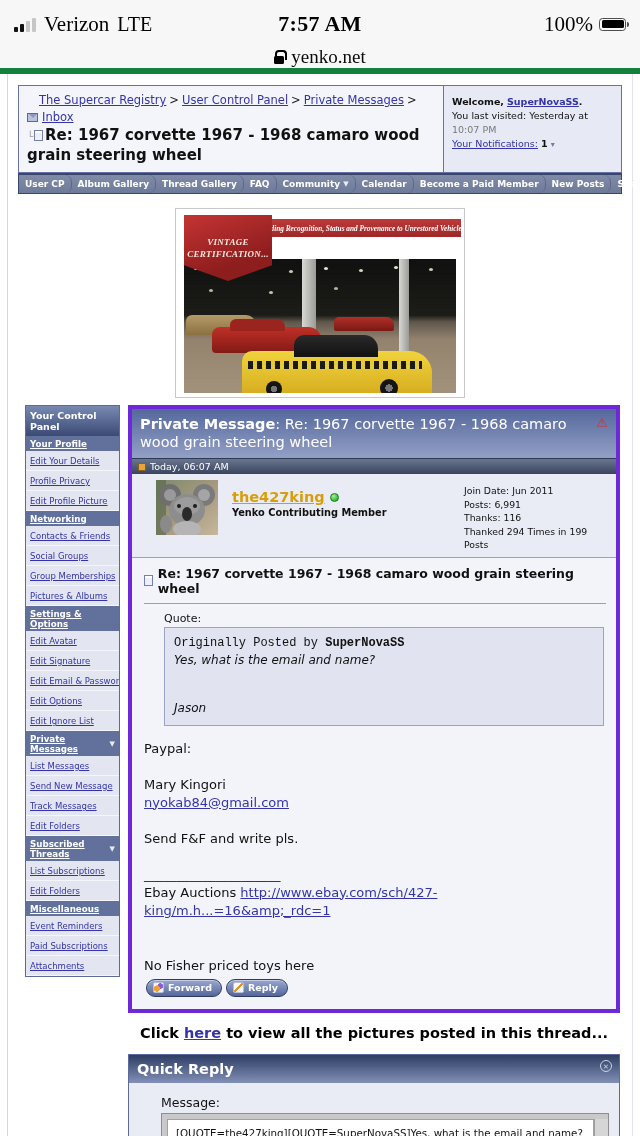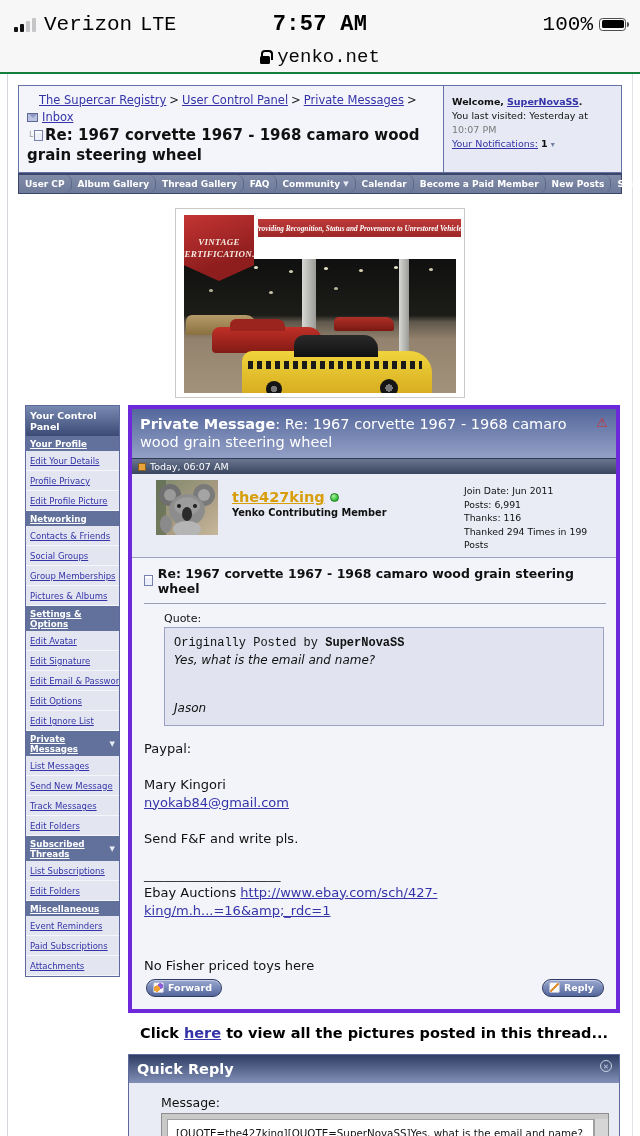--- a/index.html
+++ b/index.html
@@ -7,7 +7,7 @@
   body { height:1136px; overflow:hidden; background:#fff; font-family:"DejaVu Sans", sans-serif; }
 
   
-  .statusbar { height:74px; background:#F7F7F7; border-bottom:2px solid #15803d; font-family:Liberation Mono, monospace; }
+  .statusbar { height:74px; background:#F7F7F7; border-bottom:6px solid #15803d; font-family:Liberation Serif, serif; }
   .sb-row1 { display:flex; align-items:center; height:42px; padding:6px 14px 0 14px; }
   .sb-left { display:flex; align-items:center; gap:8px; width:230px; }
   .sig { display:flex; align-items:flex-end; gap:2px; height:16px; }

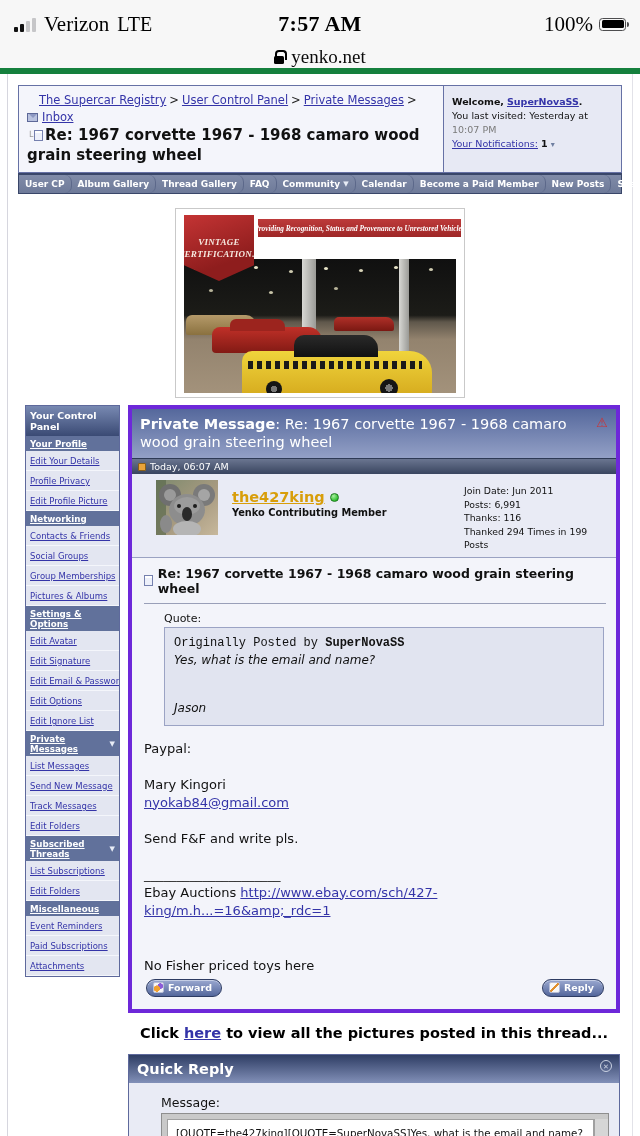--- a/index.html
+++ b/index.html
@@ -56,7 +56,7 @@
 
   
   .banner { width:290px; height:190px; margin:14px auto 0; position:relative; background:#fff; border:1px solid #C9C9C9; overflow:hidden; }
-  .ribbon { position:absolute; left:8px; top:6px; width:70px; height:66px; background:linear-gradient(160deg,#C43434,#8E1D1D 70%); clip-path:polygon(0 0,100% 0,100% 76%,50% 100%,0 76%); z-index:3; display:flex; flex-direction:column; align-items:center; justify-content:center; gap:2px; box-shadow:0 2px 4px rgba(0,0,0,.3); }
+  .ribbon { position:absolute; left:8px; top:6px; width:88px; height:66px; background:linear-gradient(160deg,#C43434,#8E1D1D 70%); clip-path:polygon(0 0,100% 0,100% 76%,50% 100%,0 76%); z-index:3; display:flex; flex-direction:column; align-items:center; justify-content:center; gap:2px; box-shadow:0 2px 4px rgba(0,0,0,.3); }
   .ribbon span { font-family:"Liberation Serif", serif; font-style:italic; font-weight:700; color:#F6E9E0; font-size:9px; letter-spacing:.3px; }
   .tagline { position:absolute; left:82px; right:3px; top:10px; height:18px; background:linear-gradient(#BD3A3A,#9E2727); display:flex; align-items:center; justify-content:center; }
   .tagline span { font-family:"Liberation Serif", serif; font-style:italic; font-weight:700; color:#fff; font-size:7.3px; white-space:nowrap; }

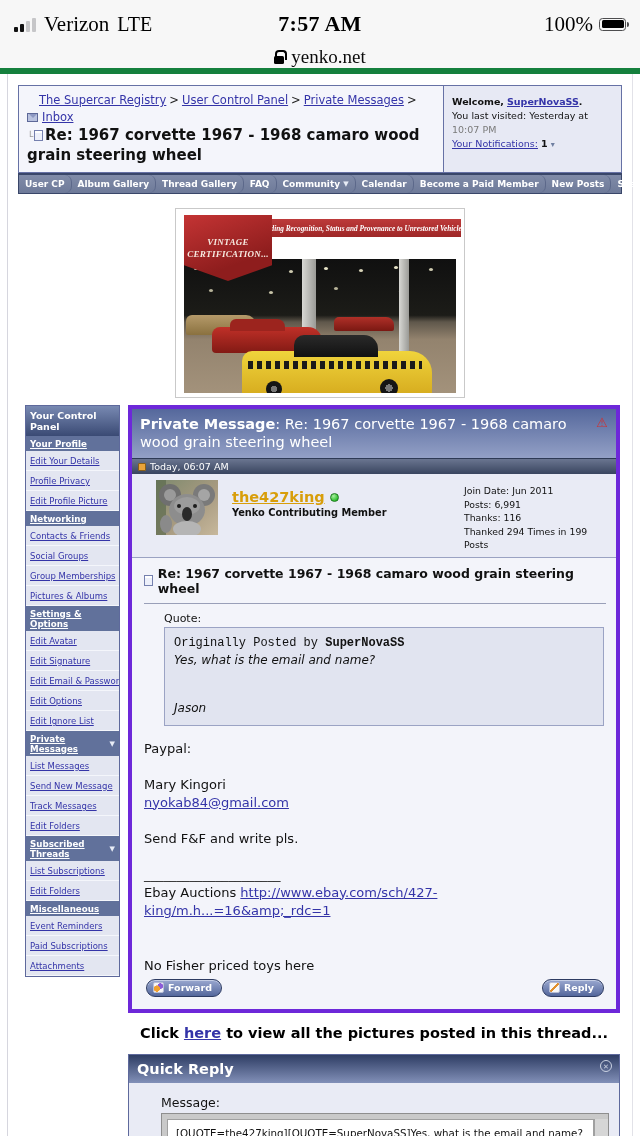--- a/index.html
+++ b/index.html
@@ -115,7 +115,7 @@
   .msg .gap { margin-bottom:18px; }
   .sig-sep { color:#222; letter-spacing:0; }
   .sig-line a { overflow-wrap:anywhere; }
-  .btn-row { display:flex; justify-content:space-between; gap:10px; padding:4px 2px 6px; }
+  .btn-row { display:flex; justify-content:flex-start; gap:4px; padding:4px 2px 6px; }
   .pillbtn { display:inline-flex; align-items:center; gap:4px; padding:2px 9px 3px 6px; border-radius:10px; border:1px solid #2D3B62; background:linear-gradient(#9AA8D0,#54679C); color:#fff; font-weight:700; font-size:9.5px; box-shadow:inset 0 1px 0 #C3CCE4; }
   .ico-btn { width:11px; height:11px; border-radius:2px; background:#F4F4F8; border:1px solid #B8BED6; display:inline-block; }
   .ico-fwd { background:radial-gradient(circle at 32% 62%, #F0A030 0 36%, rgba(0,0,0,0) 40%), radial-gradient(circle at 70% 34%, #8C5BD8 0 30%, rgba(0,0,0,0) 34%), #F4F4F8; }

